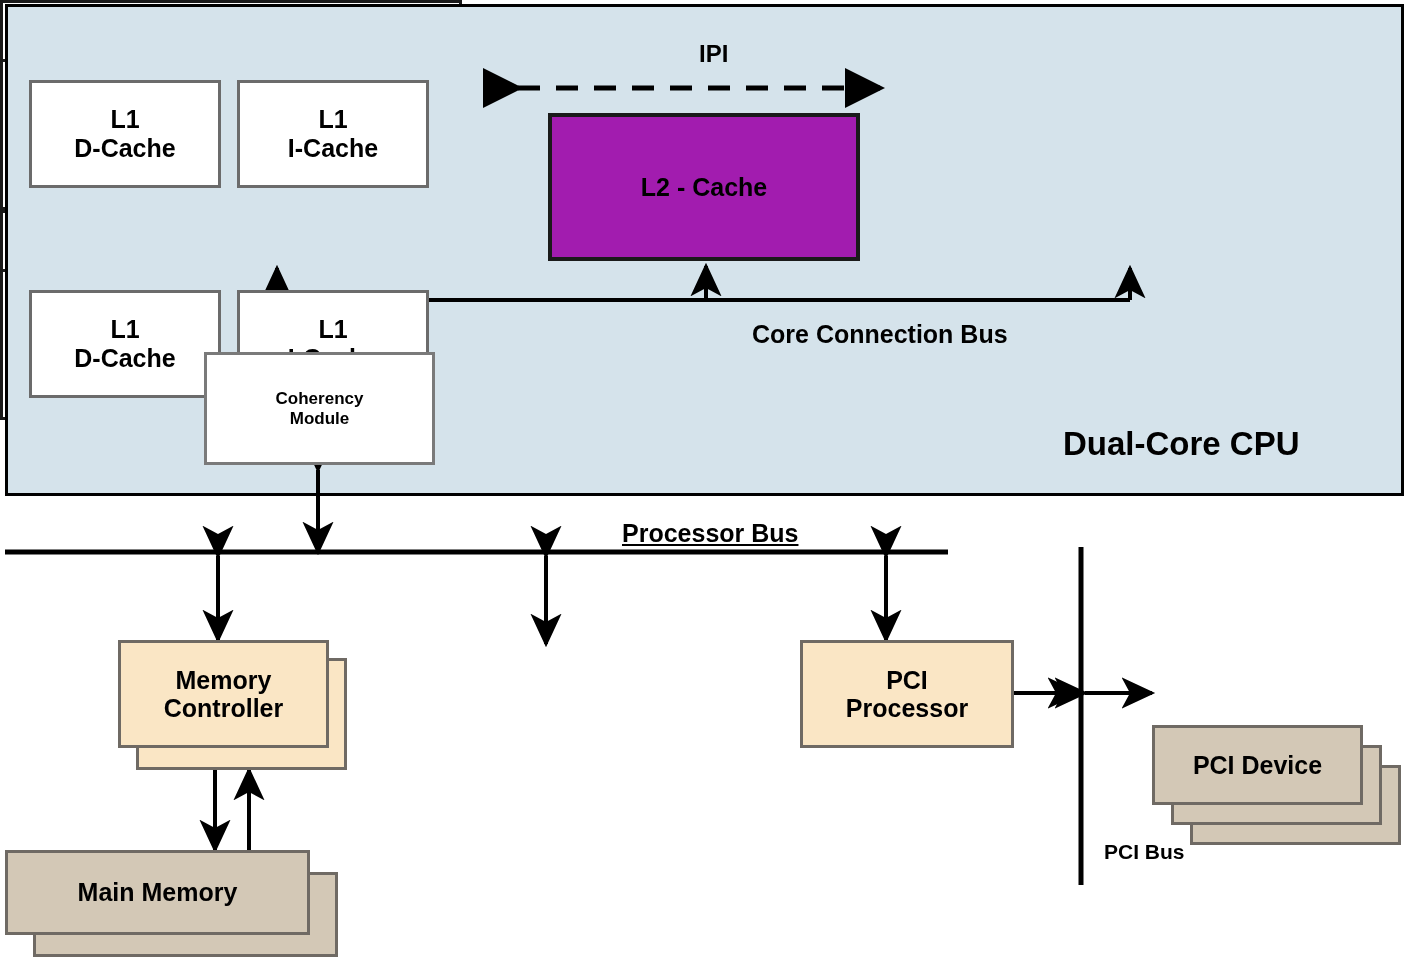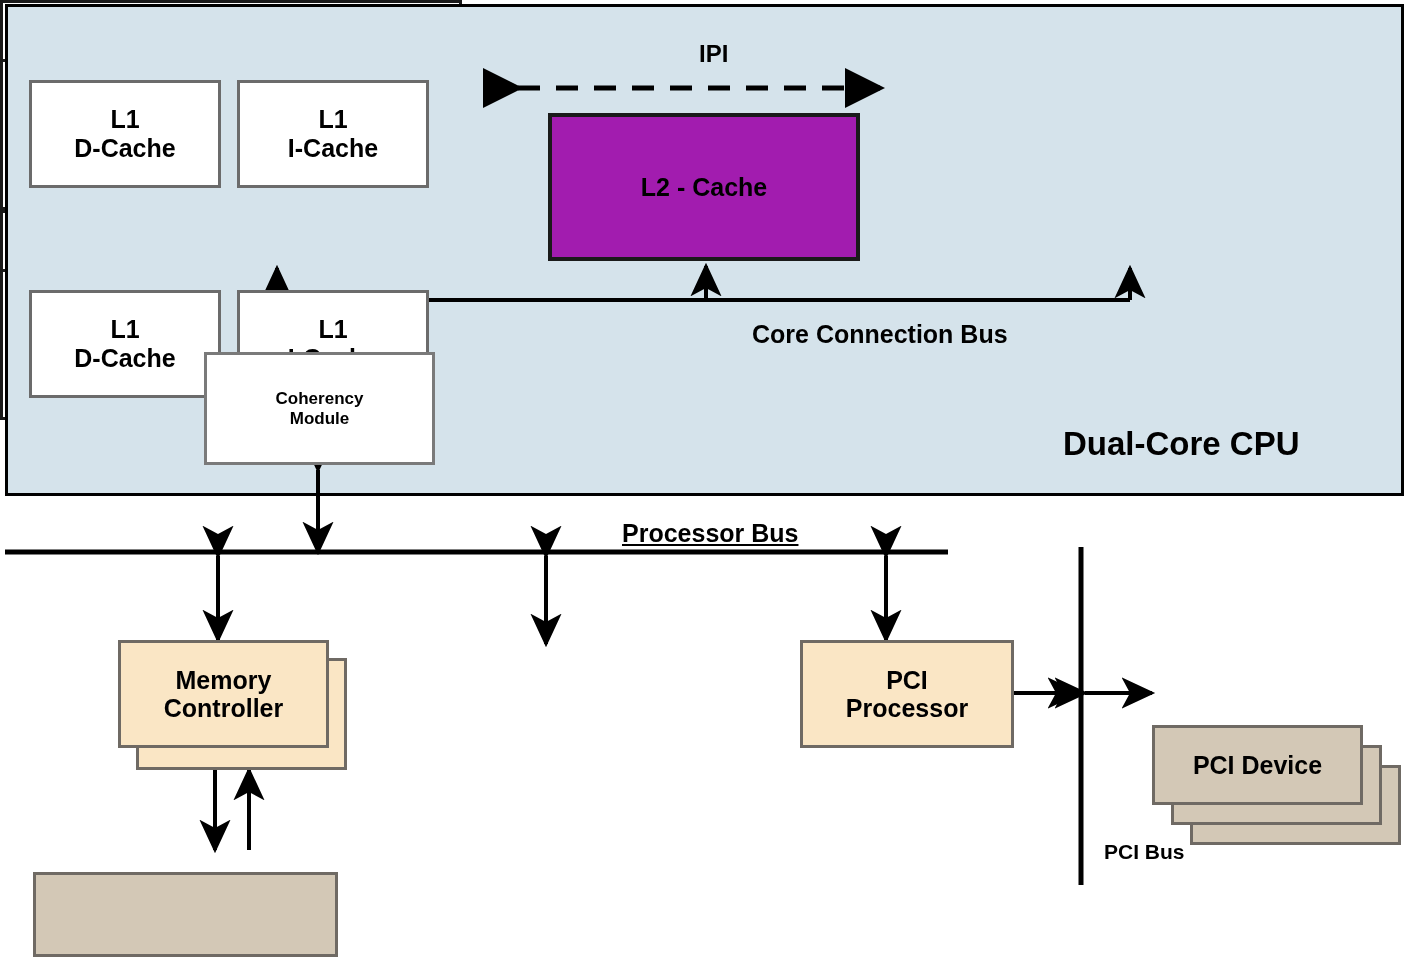--- a/index.html
+++ b/index.html
@@ -233,6 +233,7 @@
 
   <div class="stack" style="left:5px; top:850px; width:345px; height:115px;">
     <div class="stack-layer fill-taupe" style="left:28px; top:22px; width:305px; height:85px;"></div>
+    <div class="stack-front fill-taupe" style="left:0px; top:0px; width:305px; height:85px;">Main Memory</div>
   </div>
 
 </div>

